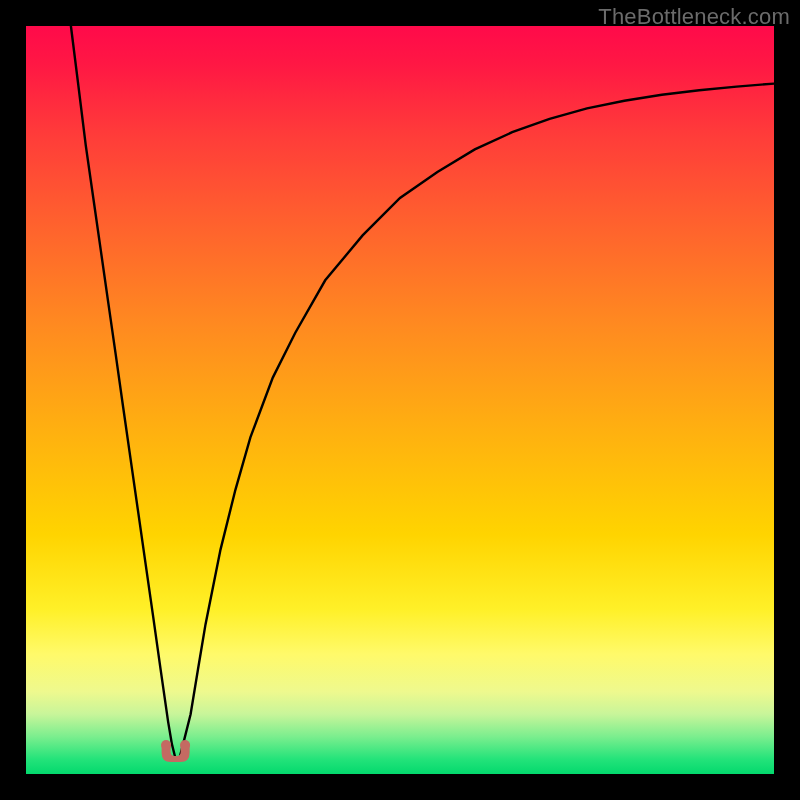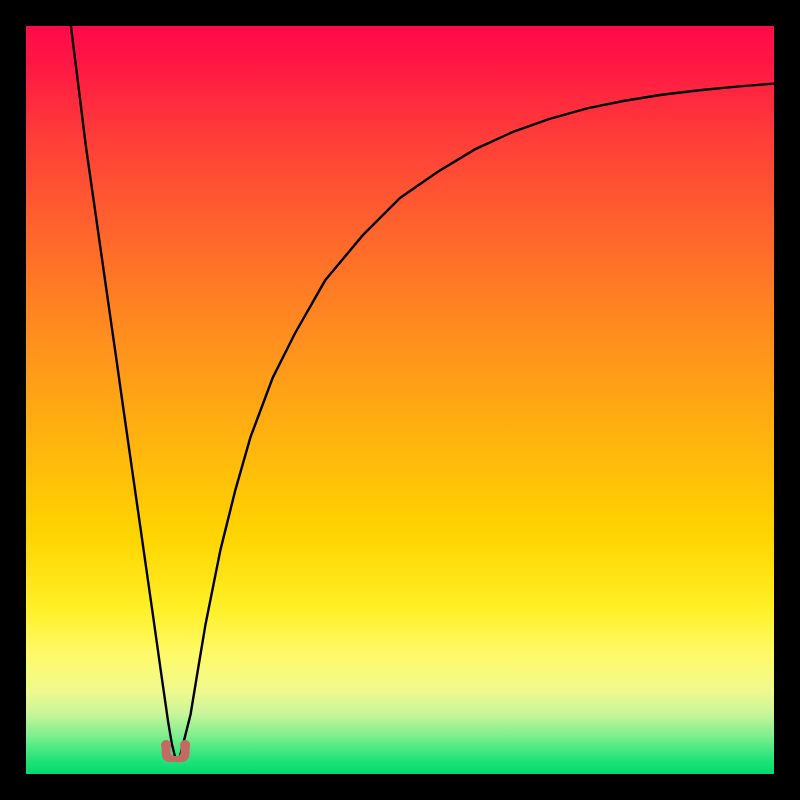--- a/index.html
+++ b/index.html
@@ -69,6 +69,7 @@
 <body>
 
 <div class="frame">
+  <div class="watermark">TheBottleneck.com</div>
 
   <div class="plot">
     <div class="gradient"></div>

